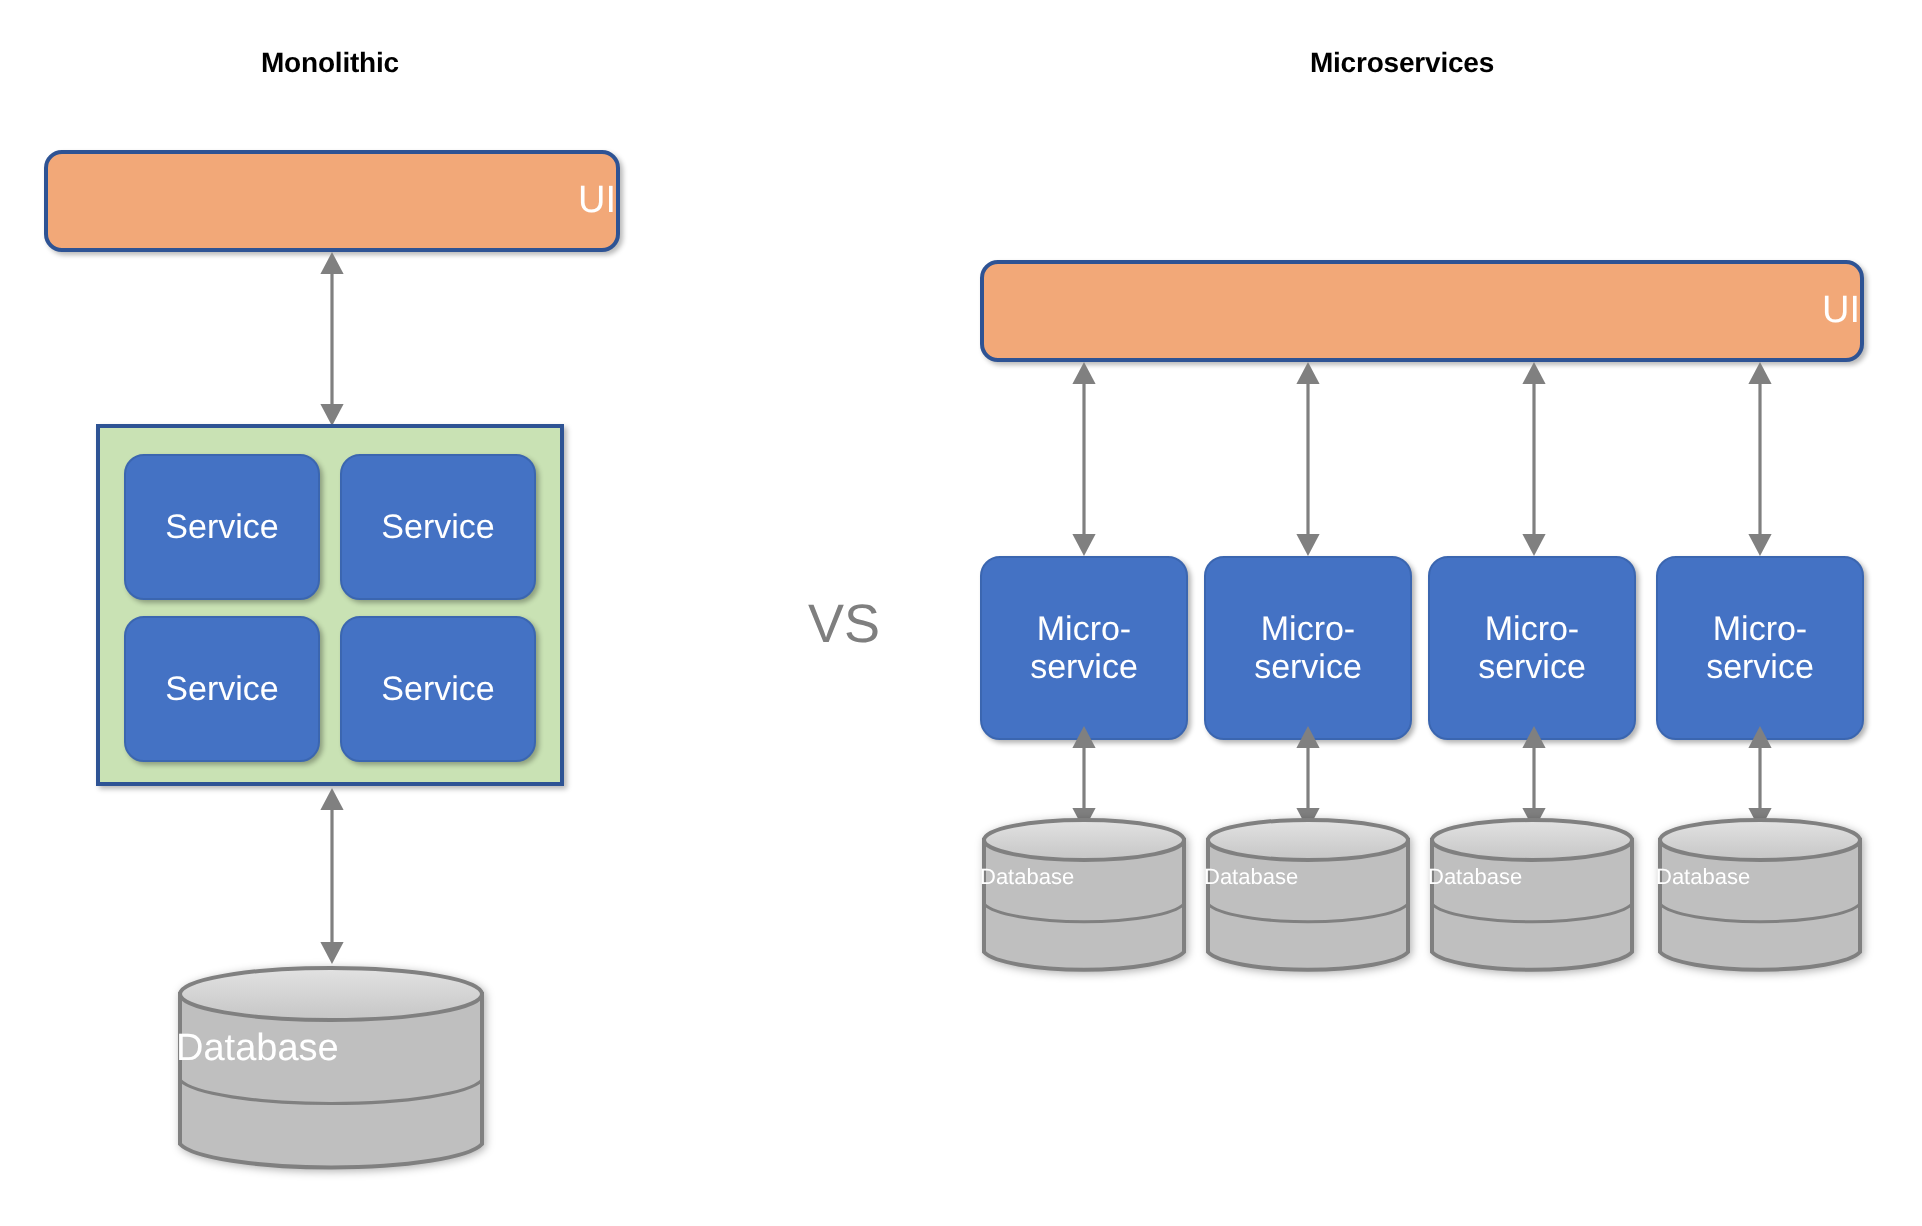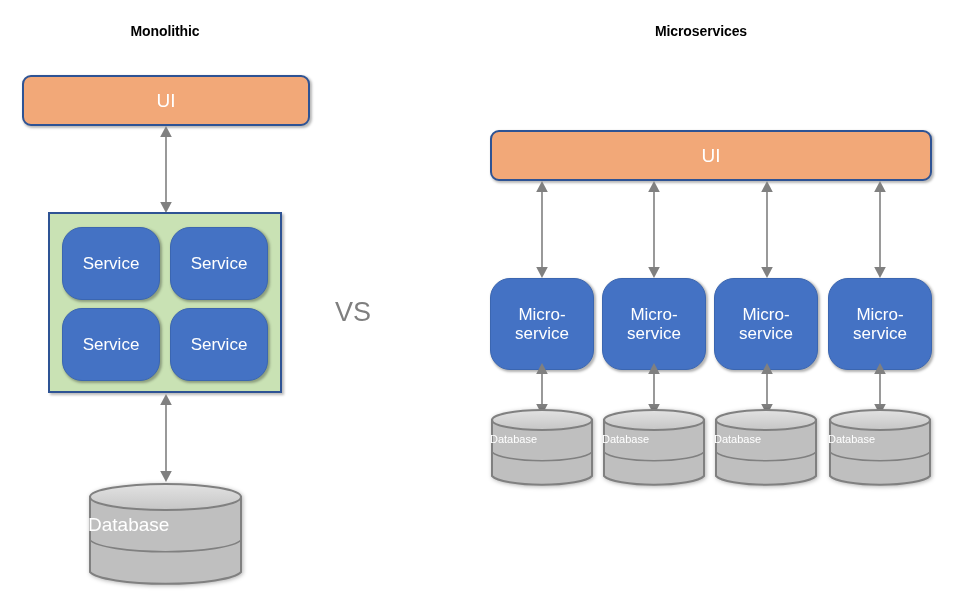--- a/index.html
+++ b/index.html
@@ -40,7 +40,7 @@
     font-size: 19px;
     display: flex;
     align-items: center;
-    justify-content: center;
+    justify-content: flex-end;
     box-shadow: 1.5px 1.5px 2.5px rgba(0,0,0,0.28);
   }
   #ui-mono  { left: 22px;  top: 75px;  width: 288px; height: 51px; }

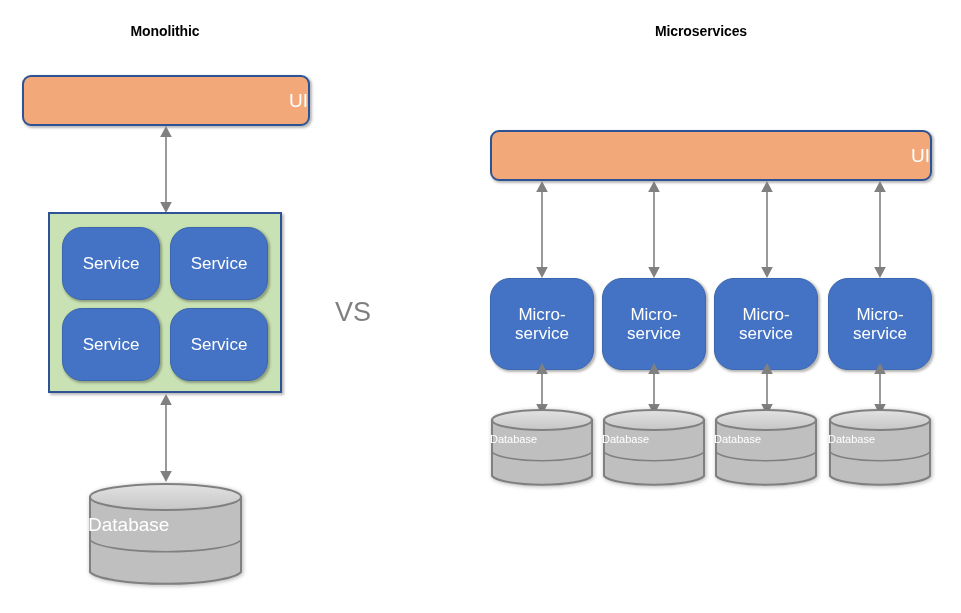--- a/index.html
+++ b/index.html
@@ -64,7 +64,7 @@
     position: absolute;
     background: #4472C4;
     border: 1px solid #3B66B0;
-    border-radius: 20px;
+    border-radius: 10px;
     box-sizing: border-box;
     color: #ffffff;
     font-size: 17px;

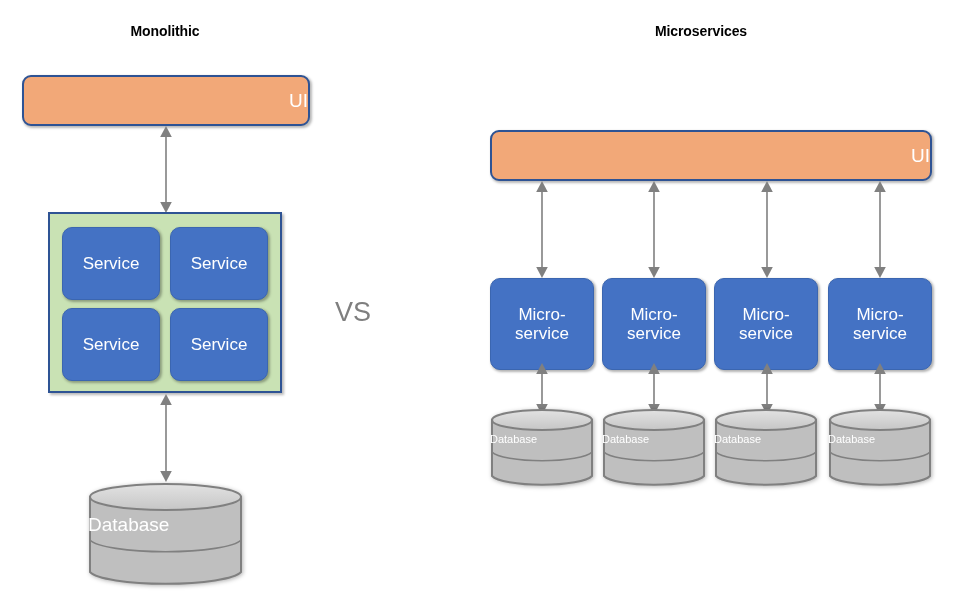--- a/index.html
+++ b/index.html
@@ -129,10 +129,10 @@
   
   #vs-label {
     position: absolute;
-    left: 335px;
+    left: 350px;
     top: 297px;
     width: 90px;
-    text-align: left;
+    text-align: right;
     font-size: 27px;
     color: #7F7F7F;
   }

